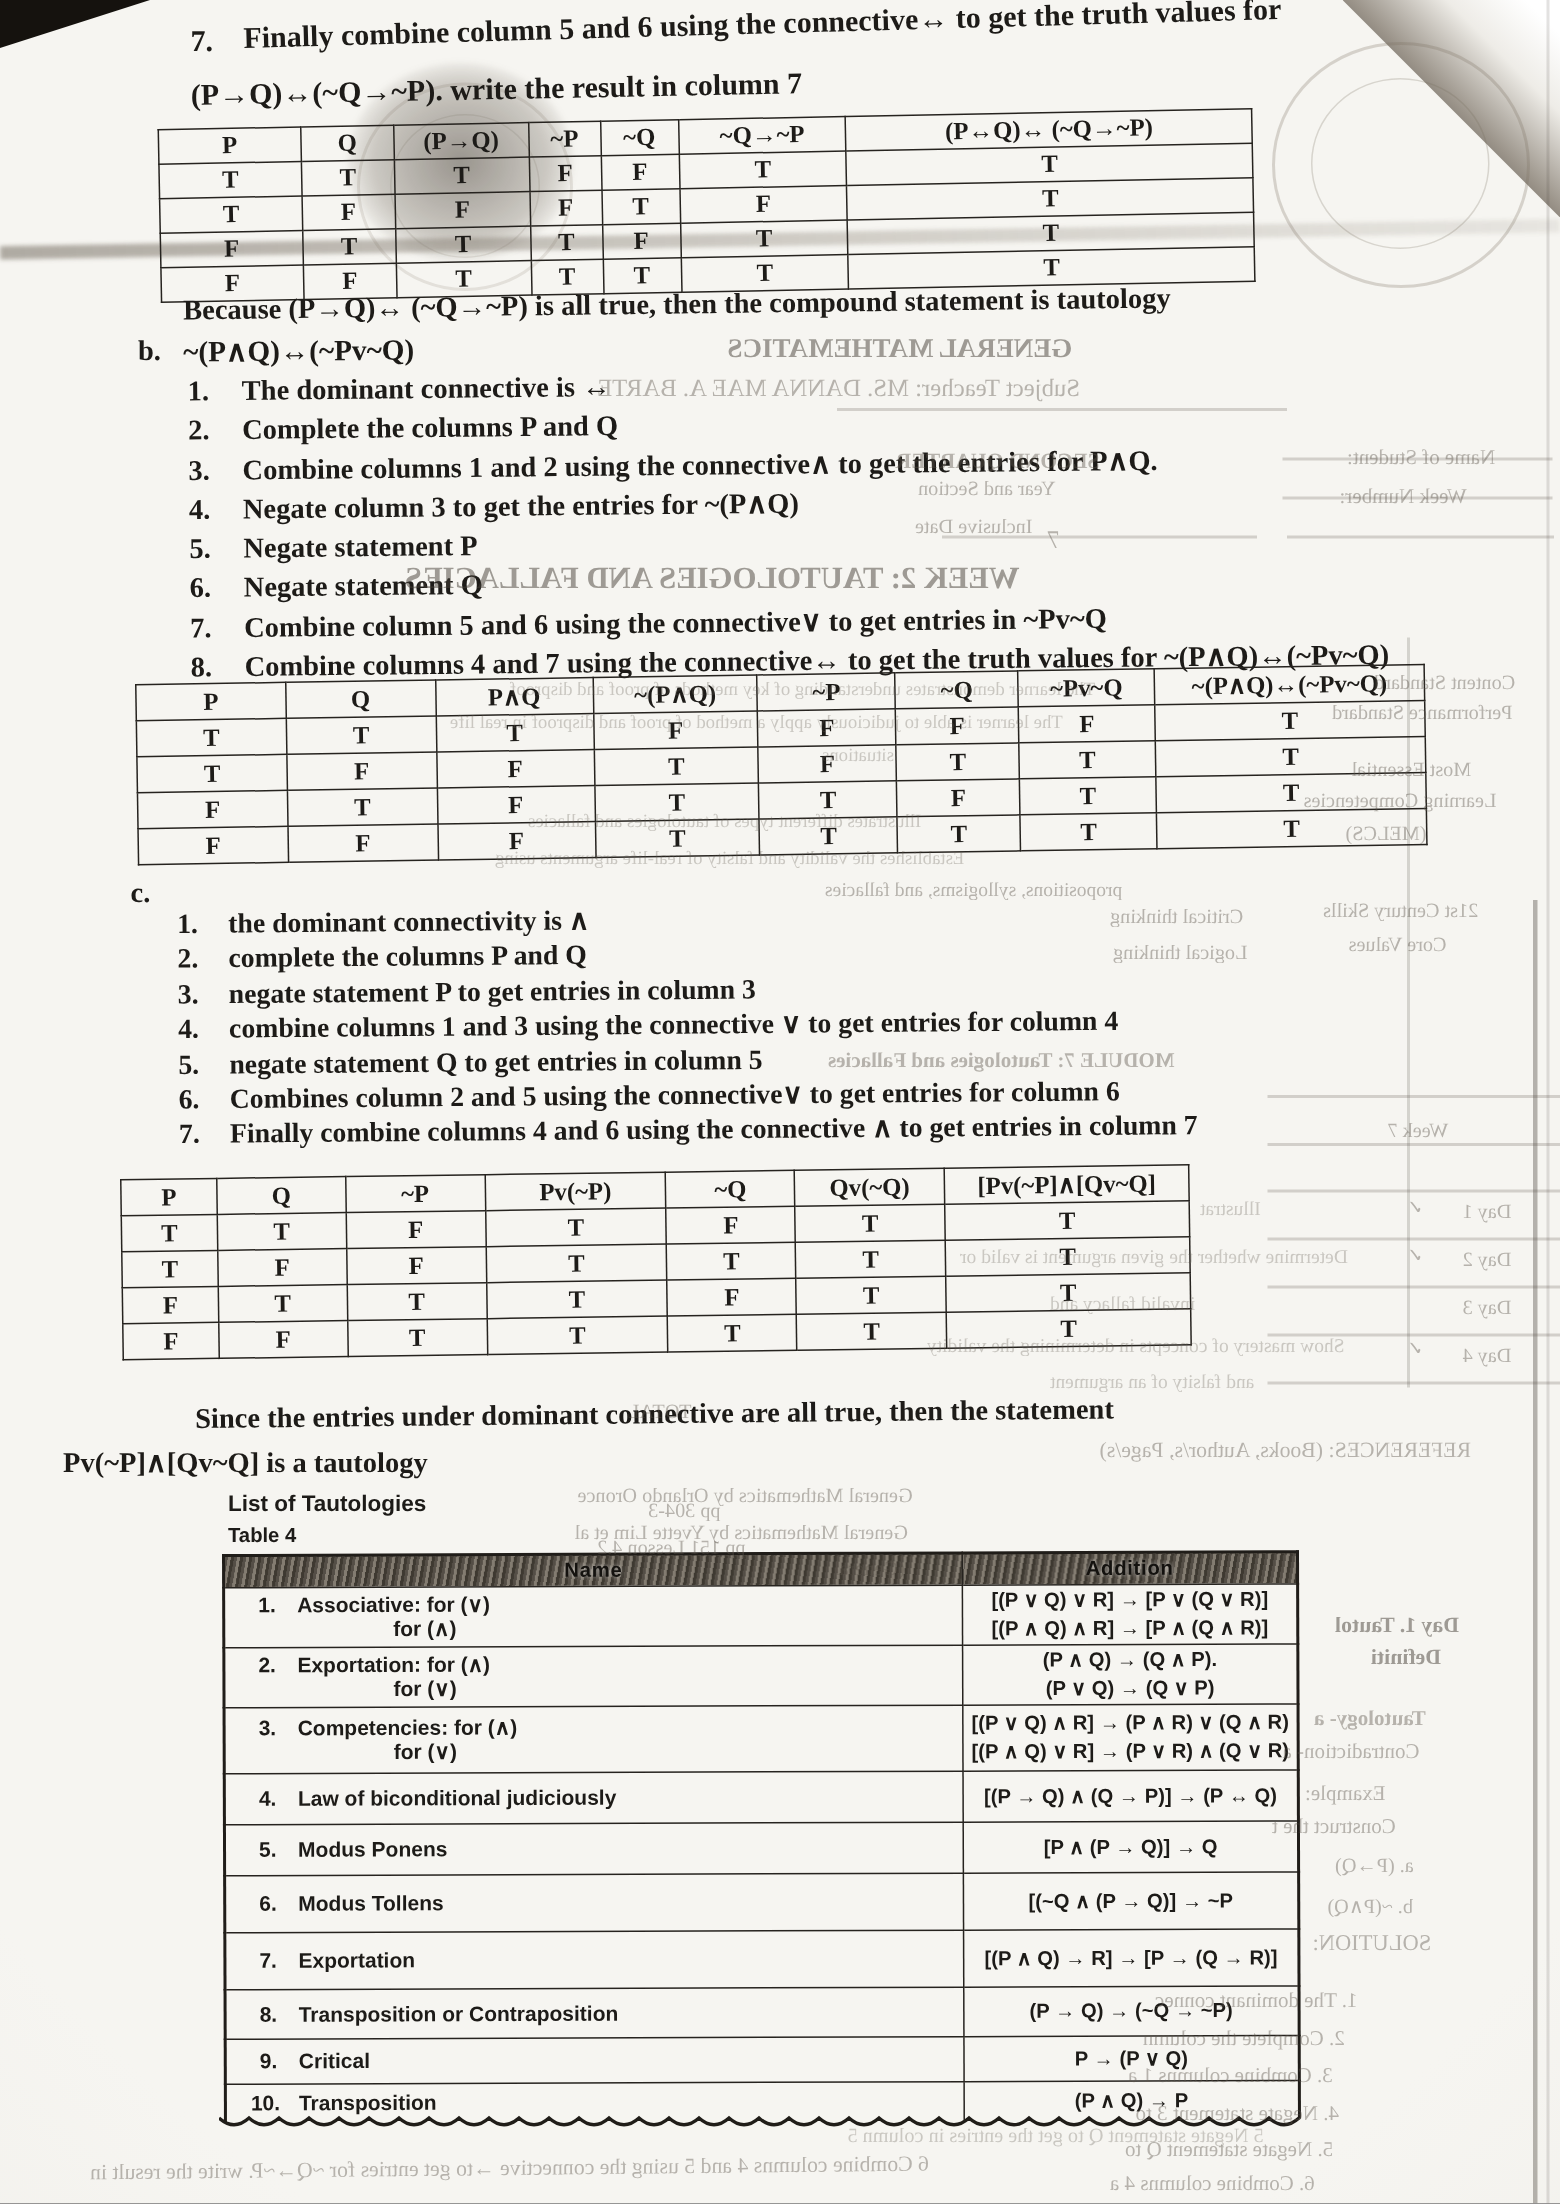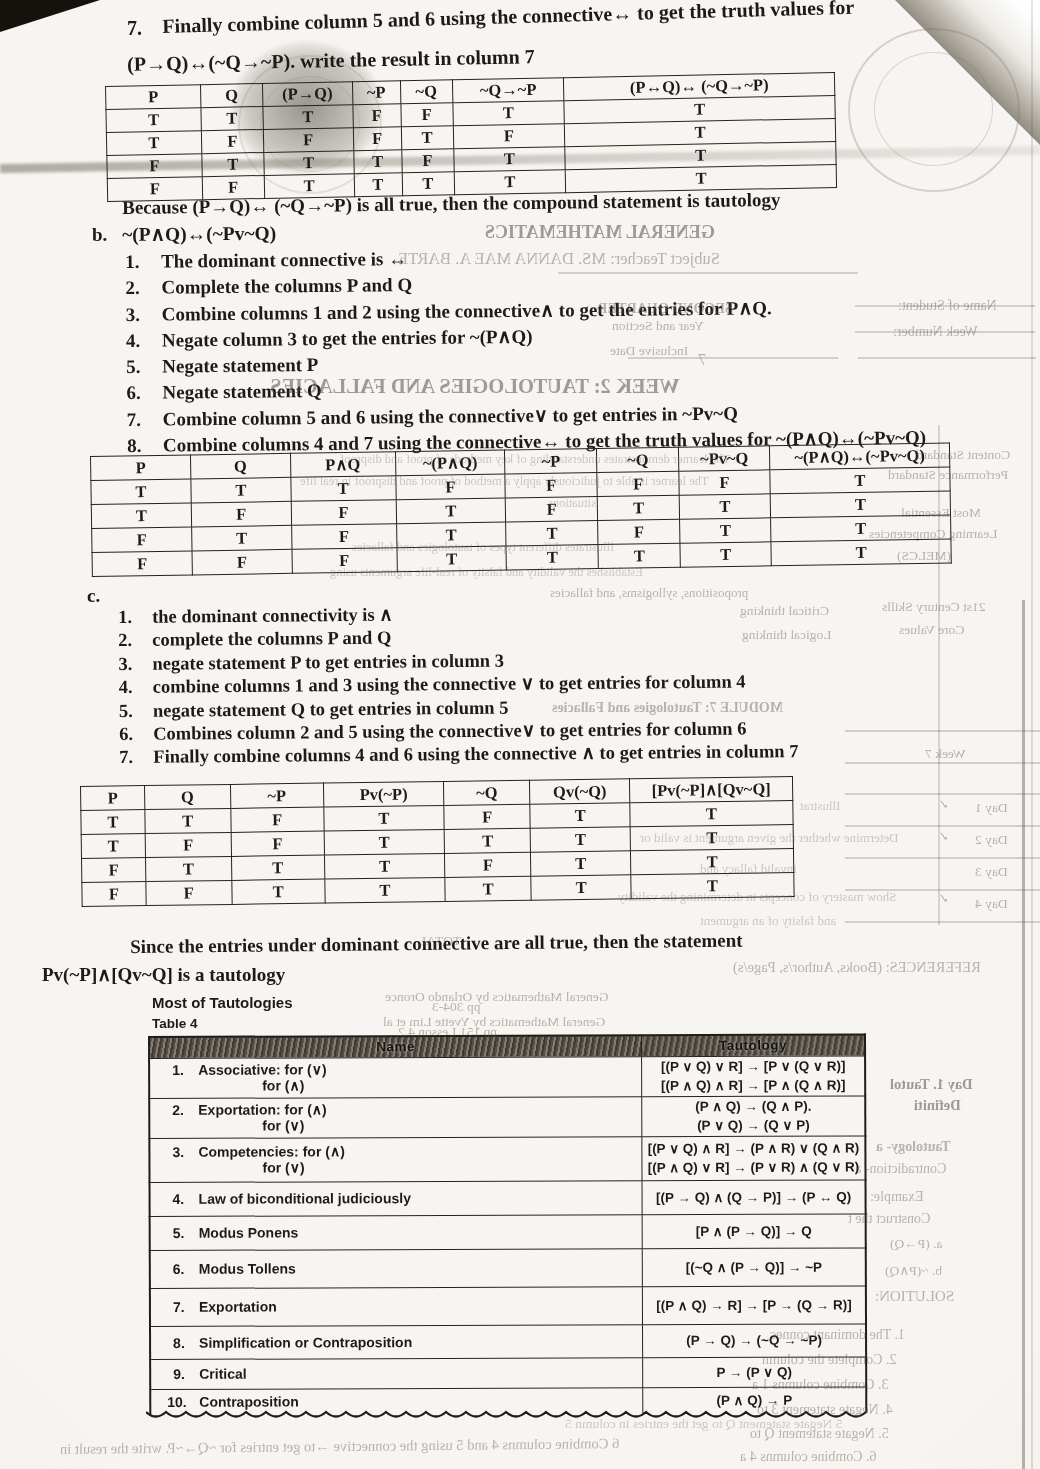--- a/index.html
+++ b/index.html
@@ -346,7 +346,7 @@
   <div class="ln" style="left:130px;top:936px;font-size:19px;transform:rotate(-0.6deg);">Since the entries under dominant connective are all true, then the statement</div>
   <div class="ln" style="left:42px;top:963px;font-size:19px;">Pv(~P]∧[Qv~Q] is a tautology</div>
 
-  <div class="ln" style="left:152px;top:994px;font:700 15px 'Liberation Sans',sans-serif;">Most of Tautologies</div>
+  <div class="ln" style="left:152px;top:994px;font:700 15px 'Liberation Sans',sans-serif;">List of Tautologies</div>
   <div class="ln" style="left:152px;top:1016px;font:700 13.5px 'Liberation Sans',sans-serif;">Table 4</div>
 
   <table class="taut" style="left:148px;top:1036px;width:718px;transform:rotate(-0.2deg);">

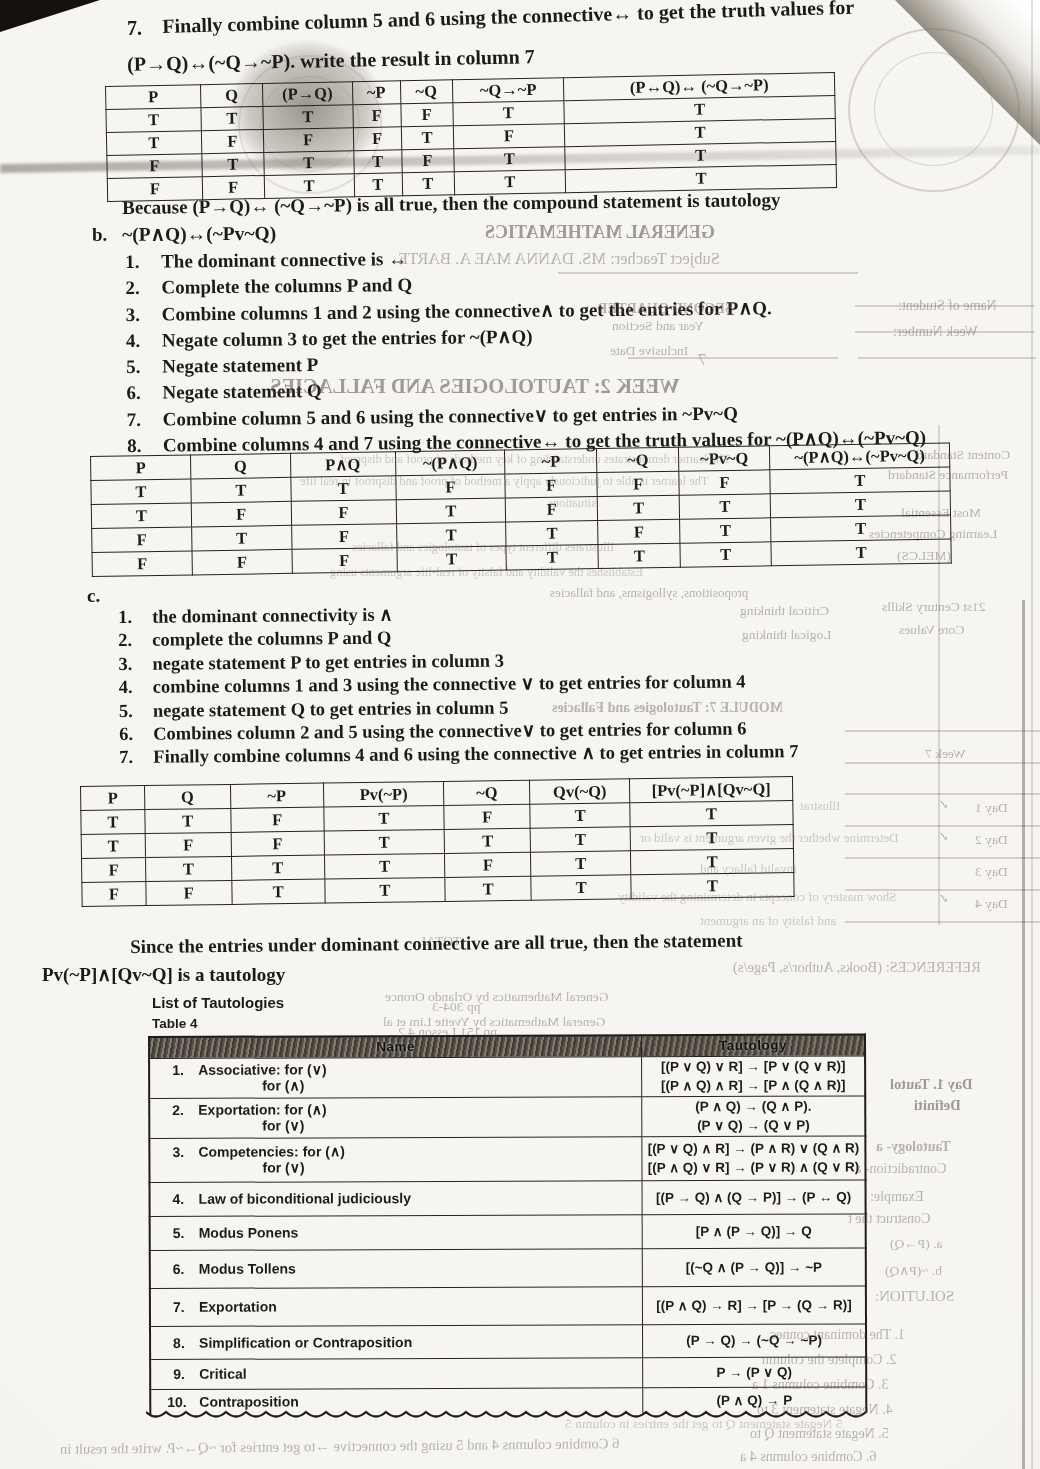--- a/index.html
+++ b/index.html
@@ -357,7 +357,7 @@
     <tbody>
         <tr style="height:21px">
       <td class="thdr">Name</td>
-      <td class="thdr">Tautology</td>
+      <td class="thdr">Addition</td>
     </tr>
     <tr style="height:40px">
       <td class="nmc">

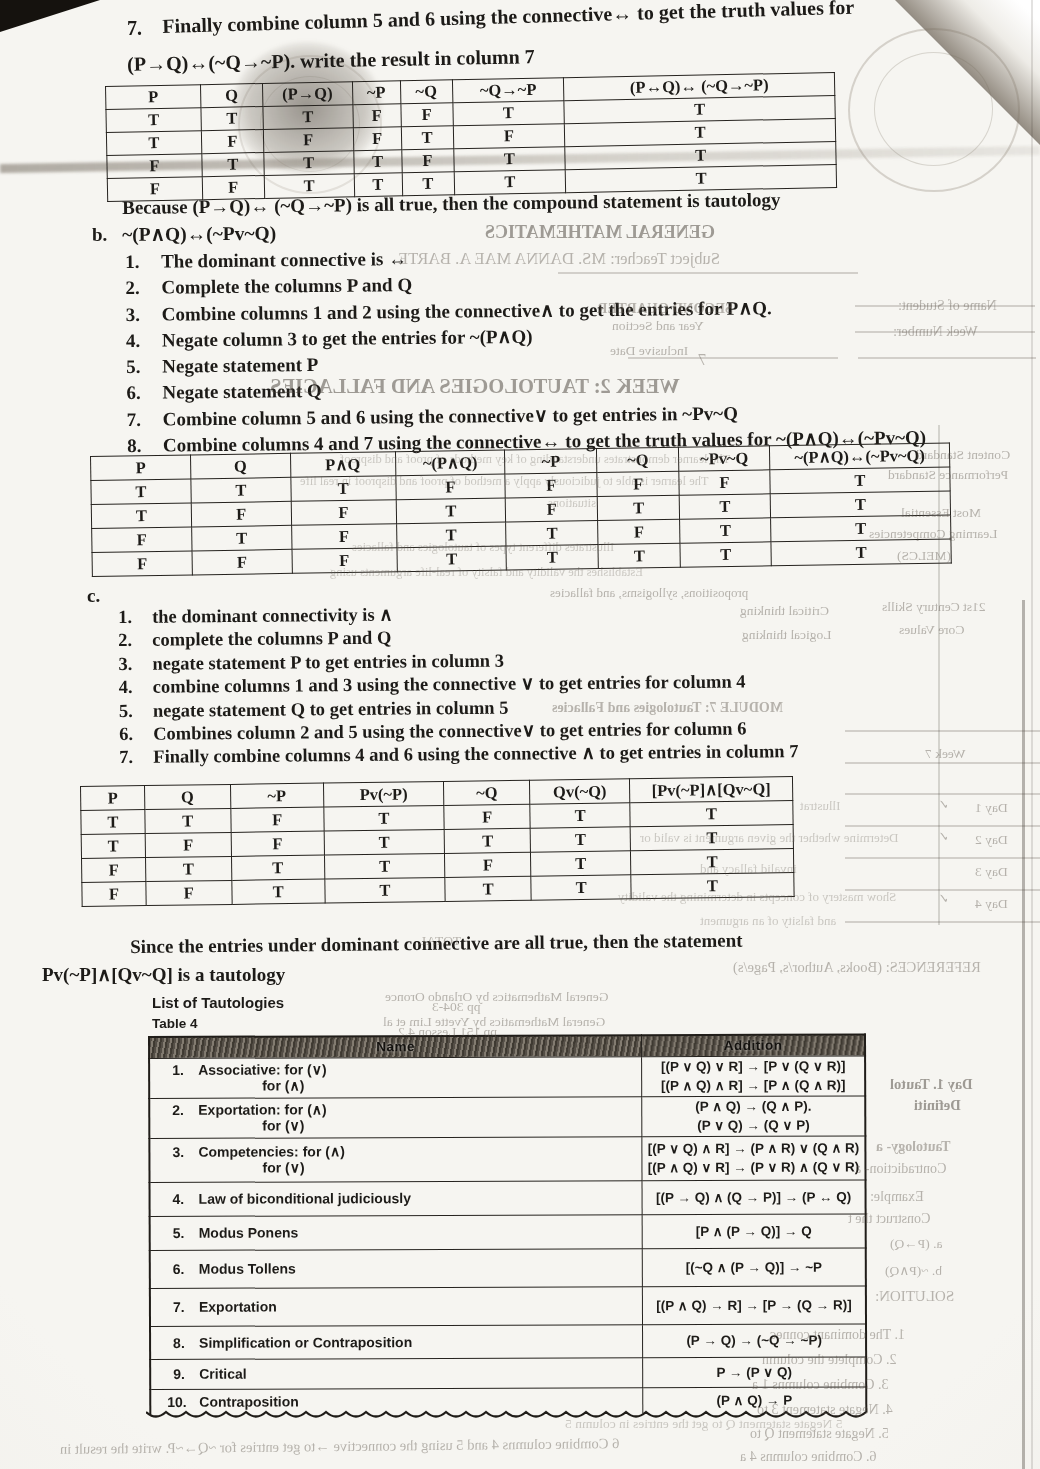--- a/index.html
+++ b/index.html
@@ -446,7 +446,7 @@
       <td class="nmc">
             <span class="nmrow">
               <span class="no">8.</span>
-              <span>Simplification or Contraposition</span>
+              <span>Transposition or Contraposition</span>
             </span>
           </td>
       <td class="fmc">

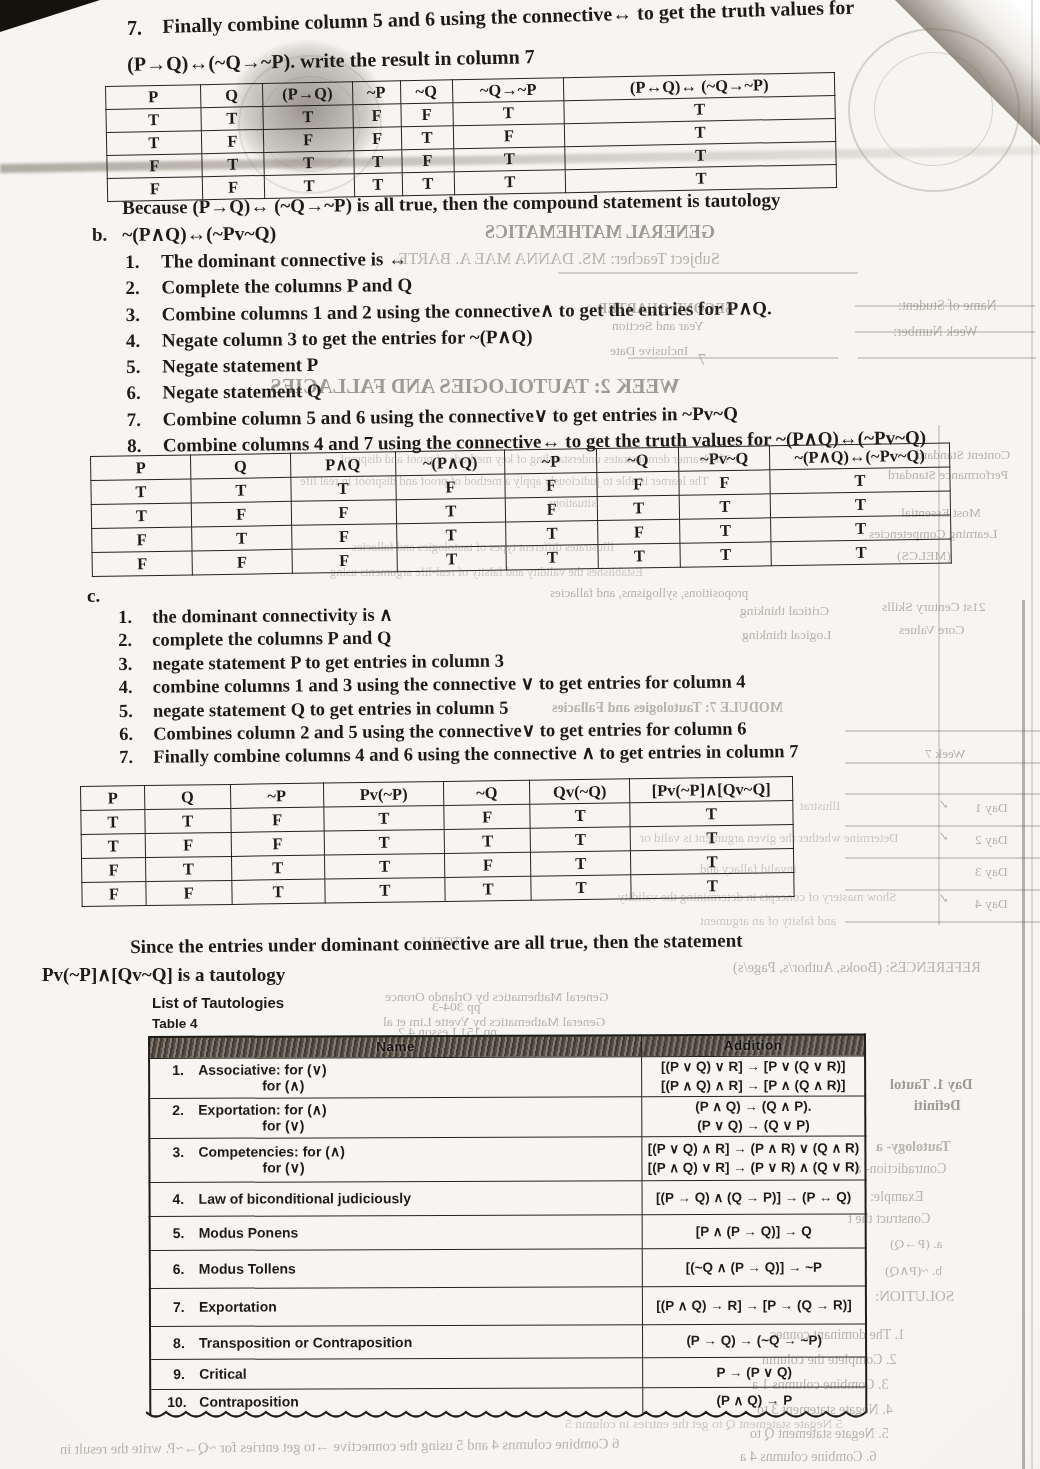--- a/index.html
+++ b/index.html
@@ -468,7 +468,7 @@
       <td class="nmc">
             <span class="nmrow">
               <span class="no" style="margin-left:16px;flex-basis:32px">10.</span>
-              <span>Contraposition</span>
+              <span>Transposition</span>
             </span>
           </td>
       <td class="fmc">

